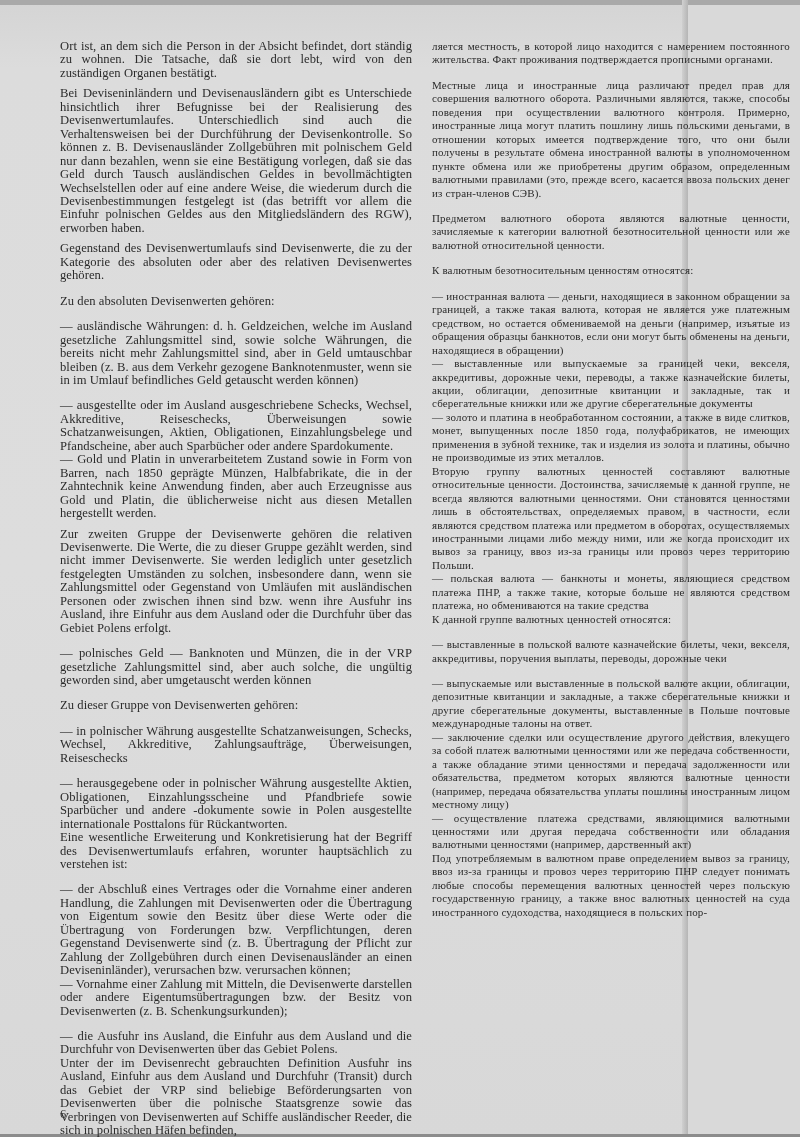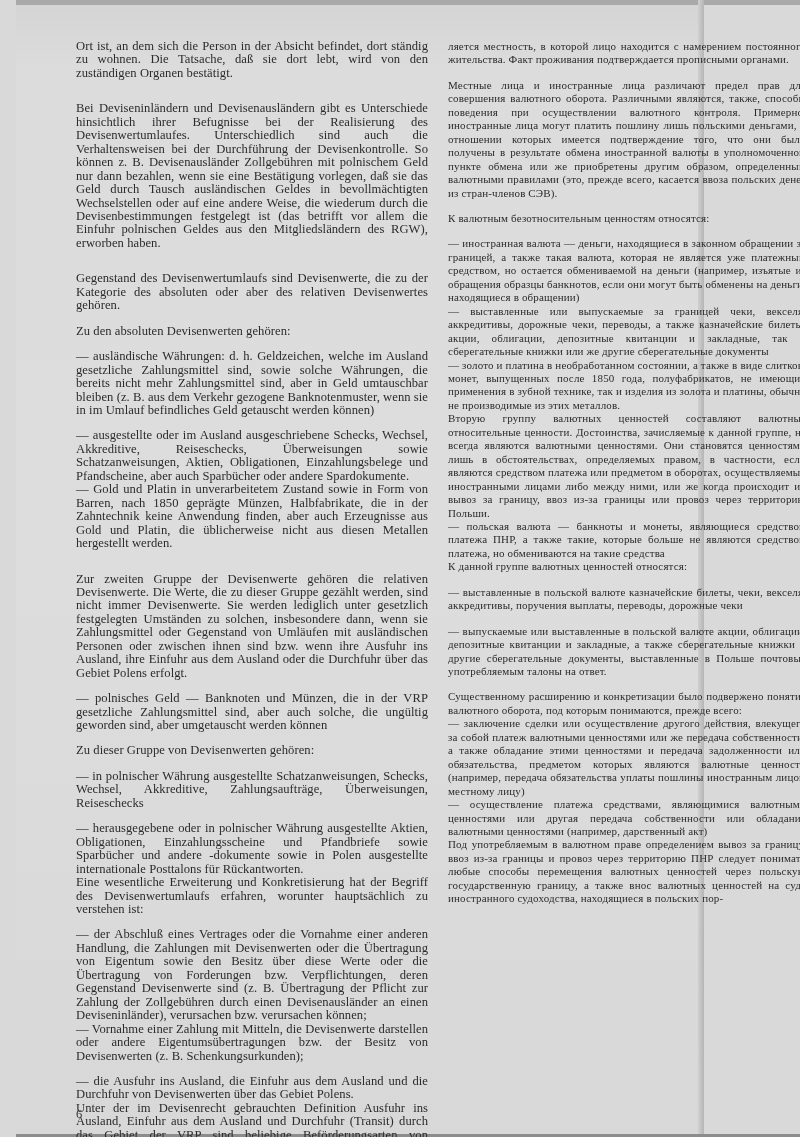--- a/index.html
+++ b/index.html
@@ -17,7 +17,7 @@
     }
     .page {
       position: absolute;
-      left: 16px; top: 0;
+      left: 0; top: 0;
       width: 688px; height: 1137px;
       background: linear-gradient(180deg, #d4d4d4 0%, #dcdcdc 6%, #dddddd 50%, #d8d8d8 100%);
     }

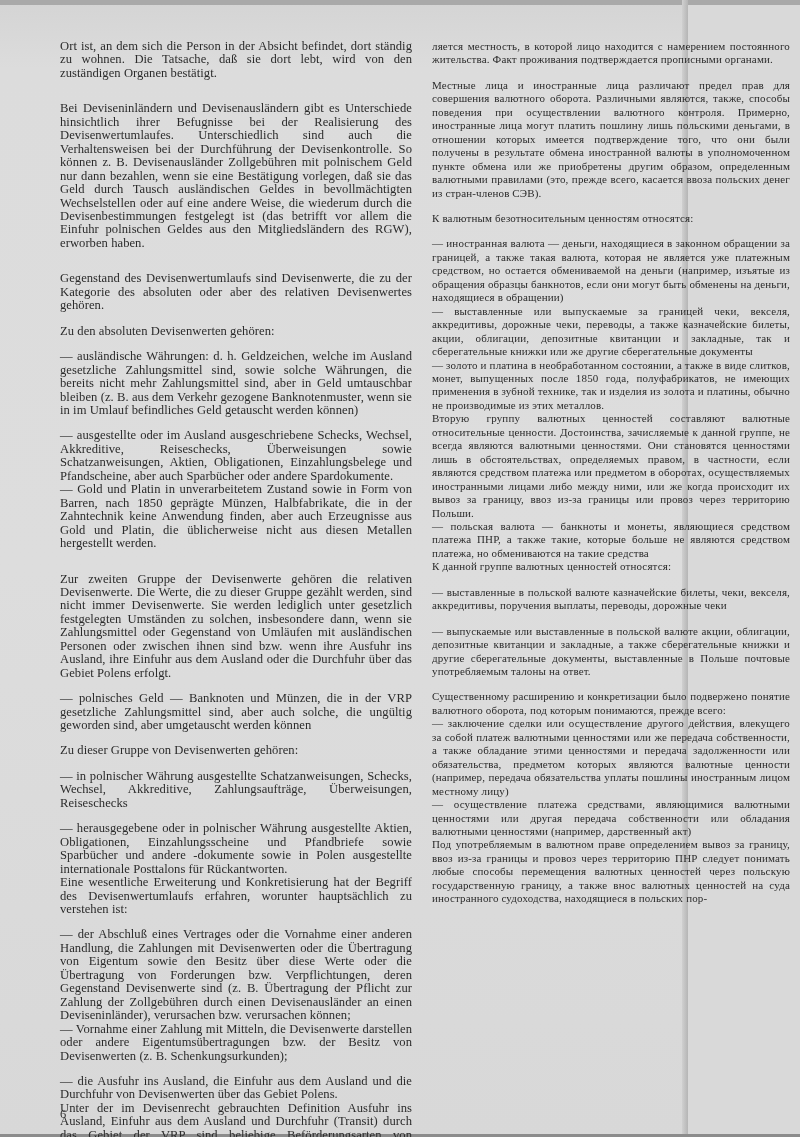--- a/index.html
+++ b/index.html
@@ -67,7 +67,7 @@
       margin: 0;
     }
     .col p.gap {
-      margin-top: 22px;
+      margin-top: 7px;
     }
     .col p.gap-s {
       margin-top: 12px;

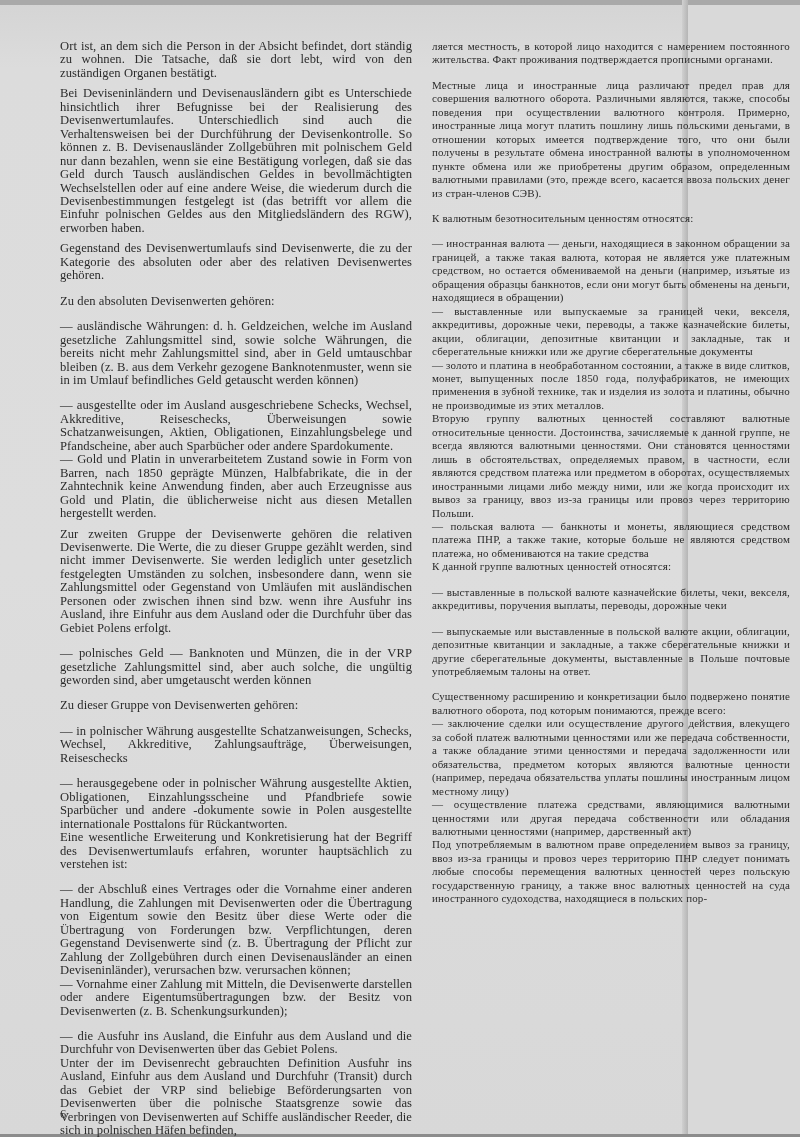--- a/index.html
+++ b/index.html
@@ -112,6 +112,7 @@
   <div class="col col-ru">
     <p>ляется местность, в которой лицо находится с намерением постоянного жительства. Факт проживания подтверждается прописными органами.</p>
     <p class="gap-s">Местные лица и иностранные лица различают предел прав для совершения валютного оборота. Различными являются, также, способы поведения при осуществлении валютного контроля. Примерно, иностранные лица могут платить пошлину лишь польскими деньгами, в отношении которых имеется подтверждение того, что они были получены в результате обмена иностранной валюты в уполномоченном пункте обмена или же приобретены другим образом, определенным валютными правилами (это, прежде всего, касается ввоза польских денег из стран-членов СЭВ).</p>
+    <p class="gap-s">Предметом валютного оборота являются валютные ценности, зачисляемые к категории валютной безотносительной ценности или же валютной относительной ценности.</p>
     <p class="gap-s">К валютным безотносительным ценностям относятся:</p>
     <p class="gap-s">— иностранная валюта — деньги, находящиеся в законном обращении за границей, а также такая валюта, которая не является уже платежным средством, но остается обмениваемой на деньги (например, изъятые из обращения образцы банкнотов, если они могут быть обменены на деньги, находящиеся в обращении)</p>
     <p>— выставленные или выпускаемые за границей чеки, векселя, аккредитивы, дорожные чеки, переводы, а также казначейские билеты, акции, облигации, депозитные квитанции и закладные, так и сберегательные книжки или же другие сберегательные документы</p>

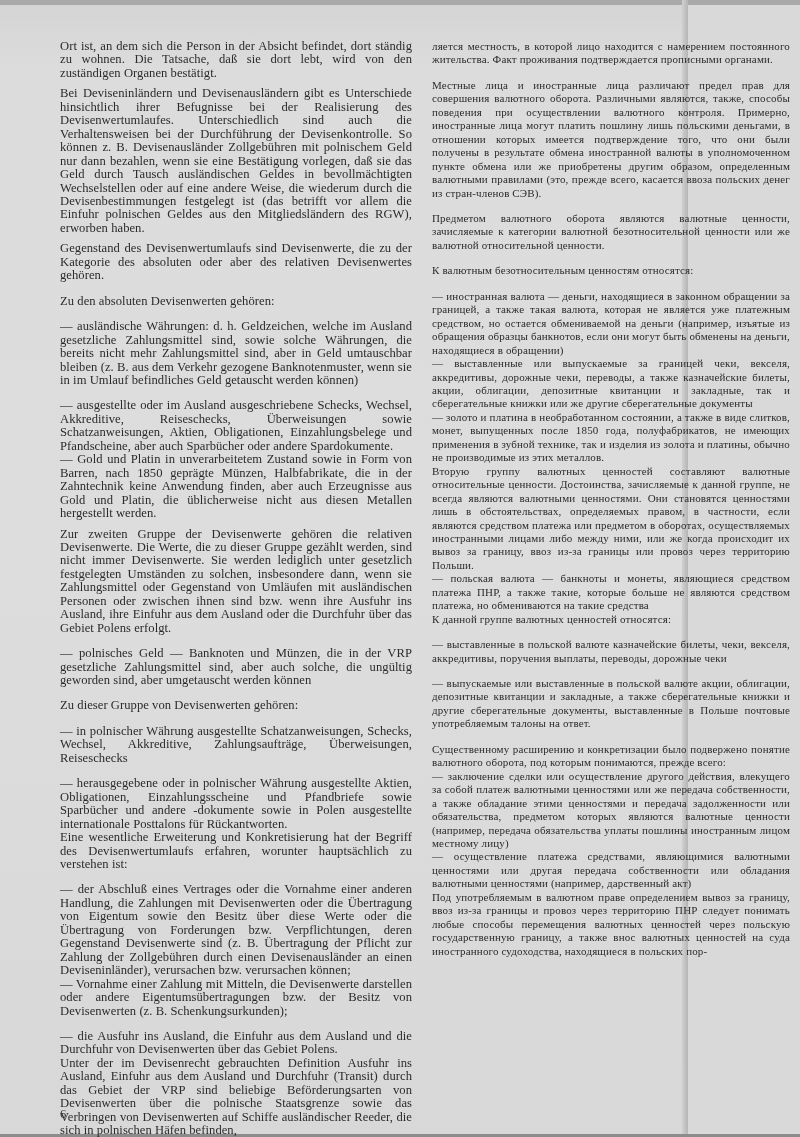--- a/index.html
+++ b/index.html
@@ -121,7 +121,7 @@
     <p>— польская валюта — банкноты и монеты, являющиеся средством платежа ПНР, а также такие, которые больше не являются средством платежа, но обмениваются на такие средства</p>
     <p>К данной группе валютных ценностей относятся:</p>
     <p class="gap-s">— выставленные в польской валюте казначейские билеты, чеки, векселя, аккредитивы, поручения выплаты, переводы, дорожные чеки</p>
-    <p class="gap-s">— выпускаемые или выставленные в польской валюте акции, облигации, депозитные квитанции и закладные, а также сберегательные книжки и другие сберегательные документы, выставленные в Польше почтовые употребляемым талоны на ответ.</p>
+    <p class="gap-s">— выпускаемые или выставленные в польской валюте акции, облигации, депозитные квитанции и закладные, а также сберегательные книжки и другие сберегательные документы, выставленные в Польше почтовые международные талоны на ответ.</p>
     <p class="gap-s">Существенному расширению и конкретизации было подвержено понятие валютного оборота, под которым понимаются, прежде всего:</p>
     <p>— заключение сделки или осуществление другого действия, влекущего за собой платеж валютными ценностями или же передача собственности, а также обладание этими ценностями и передача задолженности или обязательства, предметом которых являются валютные ценности (например, передача обязательства уплаты пошлины иностранным лицом местному лицу)</p>
     <p>— осуществление платежа средствами, являющимися валютными ценностями или другая передача собственности или обладания валютными ценностями (например, дарственный акт)</p>

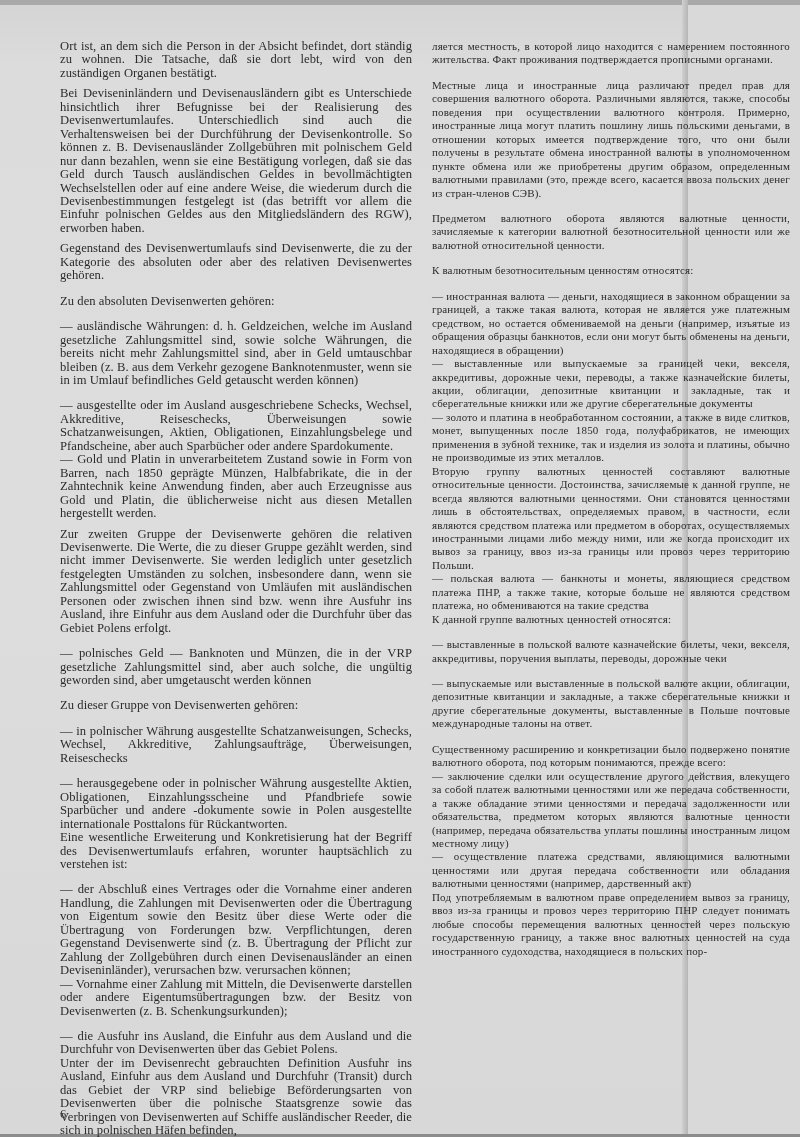--- a/index.html
+++ b/index.html
@@ -122,7 +122,6 @@
     <p>К данной группе валютных ценностей относятся:</p>
     <p class="gap-s">— выставленные в польской валюте казначейские билеты, чеки, векселя, аккредитивы, поручения выплаты, переводы, дорожные чеки</p>
     <p class="gap-s">— выпускаемые или выставленные в польской валюте акции, облигации, депозитные квитанции и закладные, а также сберегательные книжки и другие сберегательные документы, выставленные в Польше почтовые международные талоны на ответ.</p>
-    <p class="gap-s">Существенному расширению и конкретизации было подвержено понятие валютного оборота, под которым понимаются, прежде всего:</p>
     <p>— заключение сделки или осуществление другого действия, влекущего за собой платеж валютными ценностями или же передача собственности, а также обладание этими ценностями и передача задолженности или обязательства, предметом которых являются валютные ценности (например, передача обязательства уплаты пошлины иностранным лицом местному лицу)</p>
     <p>— осуществление платежа средствами, являющимися валютными ценностями или другая передача собственности или обладания валютными ценностями (например, дарственный акт)</p>
     <p>Под употребляемым в валютном праве определением вывоз за границу, ввоз из-за границы и провоз через территорию ПНР следует понимать любые способы перемещения валютных ценностей через польскую государственную границу, а также внос валютных ценностей на суда иностранного судоходства, находящиеся в польских пор-</p>

